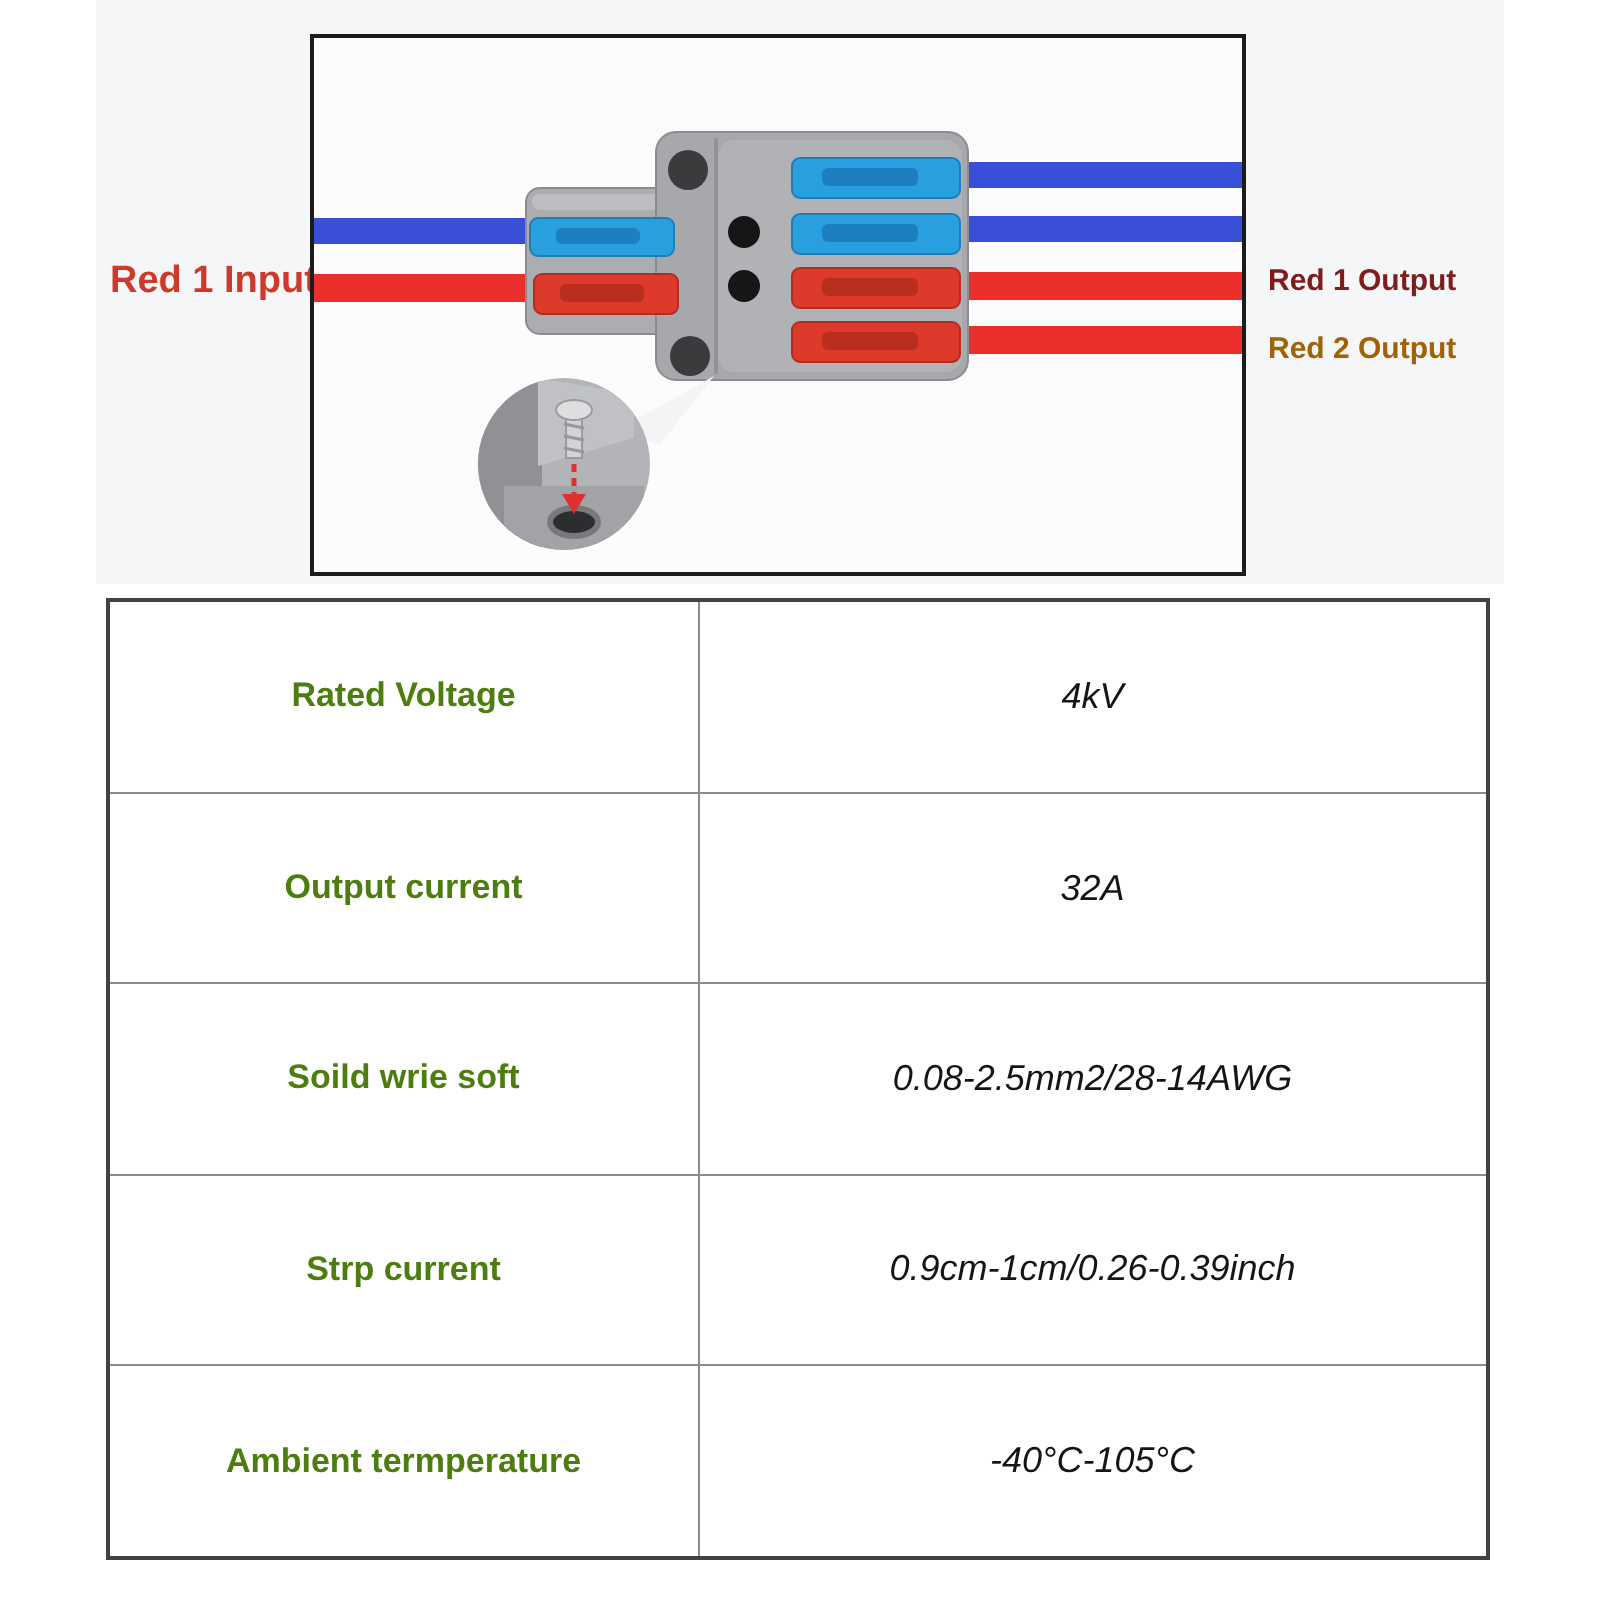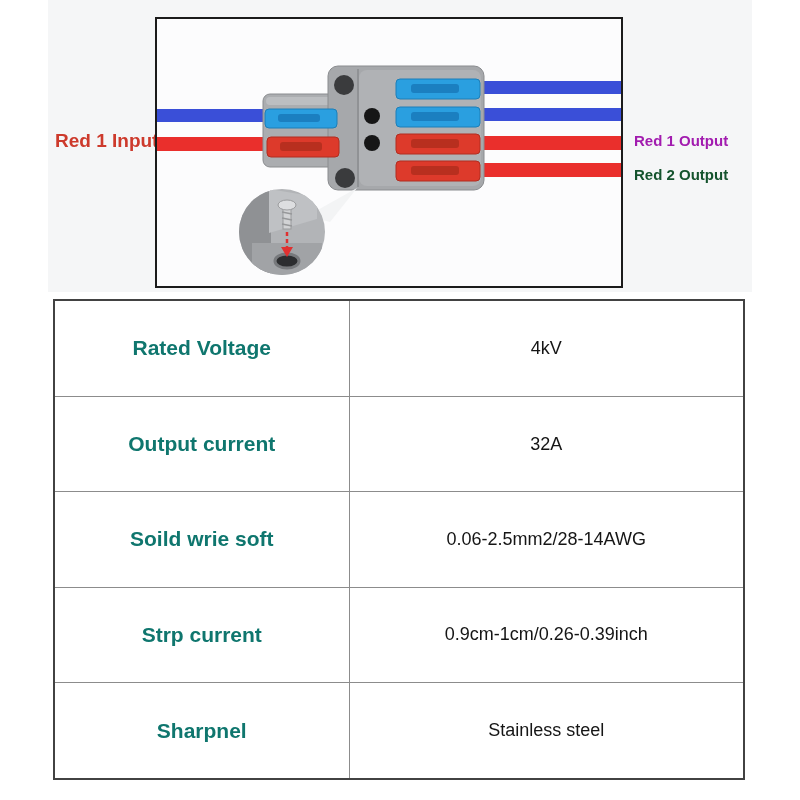--- a/index.html
+++ b/index.html
@@ -20,7 +20,7 @@
     position:absolute;color:#cd3a2c;font-weight:bold;white-space:nowrap;
   }
   .lbl-input{left:55px;top:130px;font-size:19px;}
-  .lbl-out1{left:634px;top:132px;font-size:15px;color:#a21caf;}
+  .lbl-out1{left:634px;top:132px;font-size:15px;color:#7f1d1d;}
   .lbl-out2{left:634px;top:166px;font-size:15px;color:#14532d;}
 
   .spec-table{

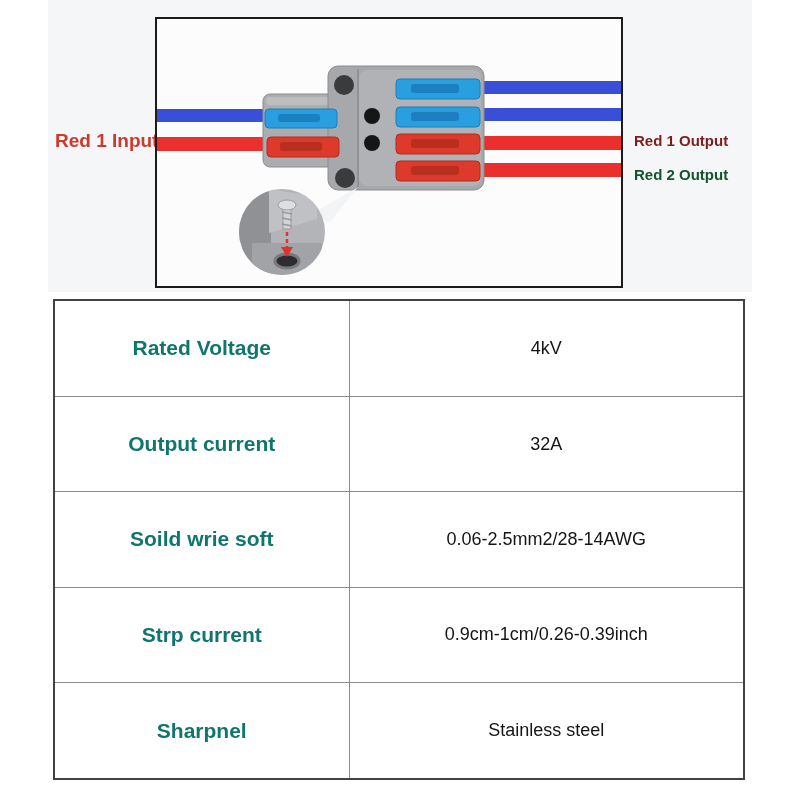--- a/index.html
+++ b/index.html
@@ -21,7 +21,7 @@
   }
   .lbl-input{left:55px;top:130px;font-size:19px;}
   .lbl-out1{left:634px;top:132px;font-size:15px;color:#7f1d1d;}
-  .lbl-out2{left:634px;top:166px;font-size:15px;color:#14532d;}
+  .lbl-out2{left:634px;top:166px;font-size:15px;color:#a16207;}
 
   .spec-table{
     position:absolute;left:53px;top:299px;width:690px;height:481px;

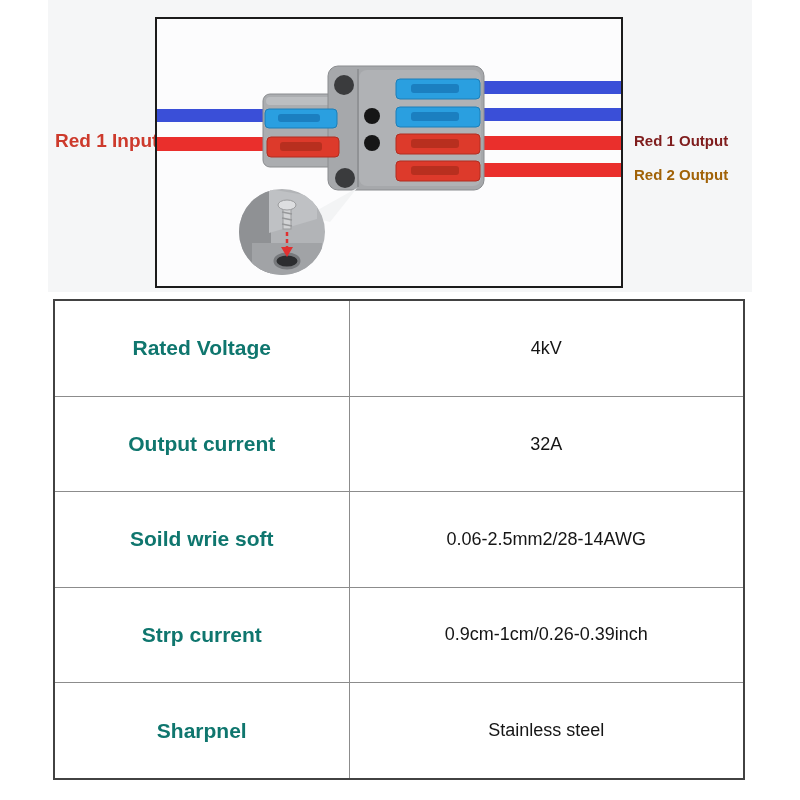--- a/index.html
+++ b/index.html
@@ -32,7 +32,7 @@
     border:1px solid #8c8c8c;text-align:center;vertical-align:middle;
     height:51px;padding:0 6px;overflow:hidden;
   }
-  .spec-label{color:#0f766e;font-weight:bold;font-size:21px;}
+  .spec-label{color:#4d7c0f;font-weight:bold;font-size:17px;}
   .spec-value{color:#151515;font-size:18px;}
 </style>
 </head>

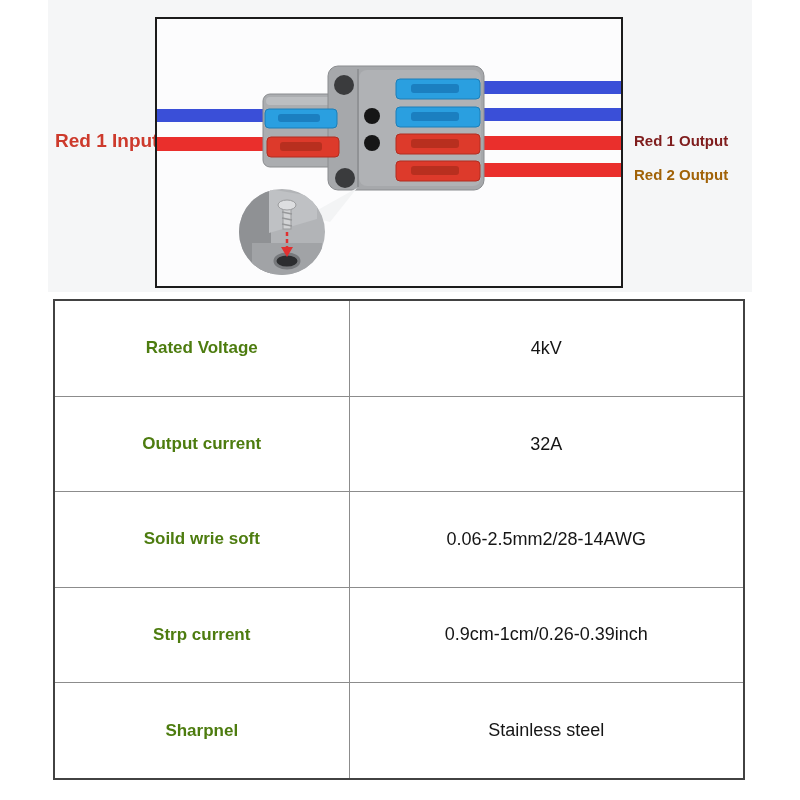--- a/index.html
+++ b/index.html
@@ -33,7 +33,7 @@
     height:51px;padding:0 6px;overflow:hidden;
   }
   .spec-label{color:#4d7c0f;font-weight:bold;font-size:17px;}
-  .spec-value{color:#151515;font-size:18px;}
+  .spec-value{color:#151515;font-size:18px;font-style:italic;}
 </style>
 </head>
 <body>

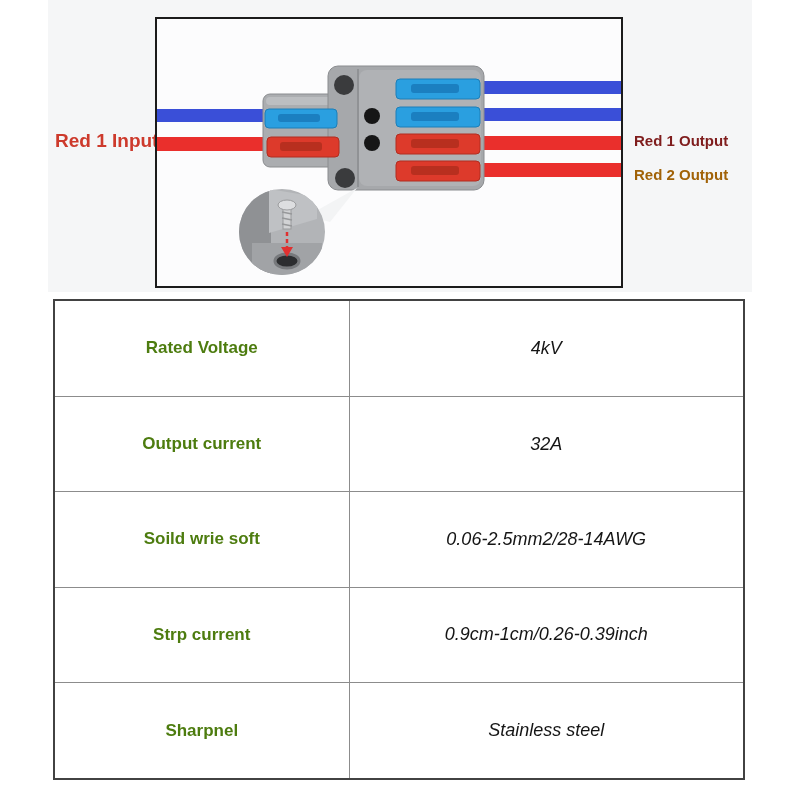--- a/index.html
+++ b/index.html
@@ -136,7 +136,7 @@
     </tr>
     <tr>
       <td class="spec-label">Soild wrie soft</td>
-      <td class="spec-value">0.06-2.5mm2/28-14AWG</td>
+      <td class="spec-value">0.08-2.5mm2/28-14AWG</td>
     </tr>
     <tr>
       <td class="spec-label">Strp current</td>

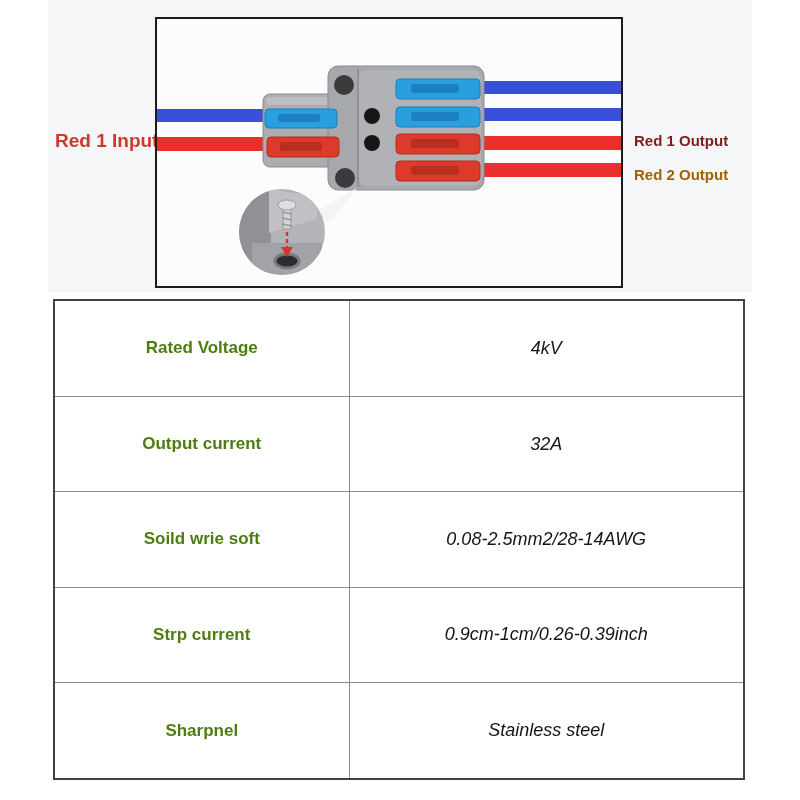--- a/index.html
+++ b/index.html
@@ -142,10 +142,6 @@
       <td class="spec-label">Strp current</td>
       <td class="spec-value">0.9cm-1cm/0.26-0.39inch</td>
     </tr>
-    <tr>
-      <td class="spec-label">Sharpnel</td>
-      <td class="spec-value">Stainless steel</td>
-    </tr>
   </tbody>
 </table>
 

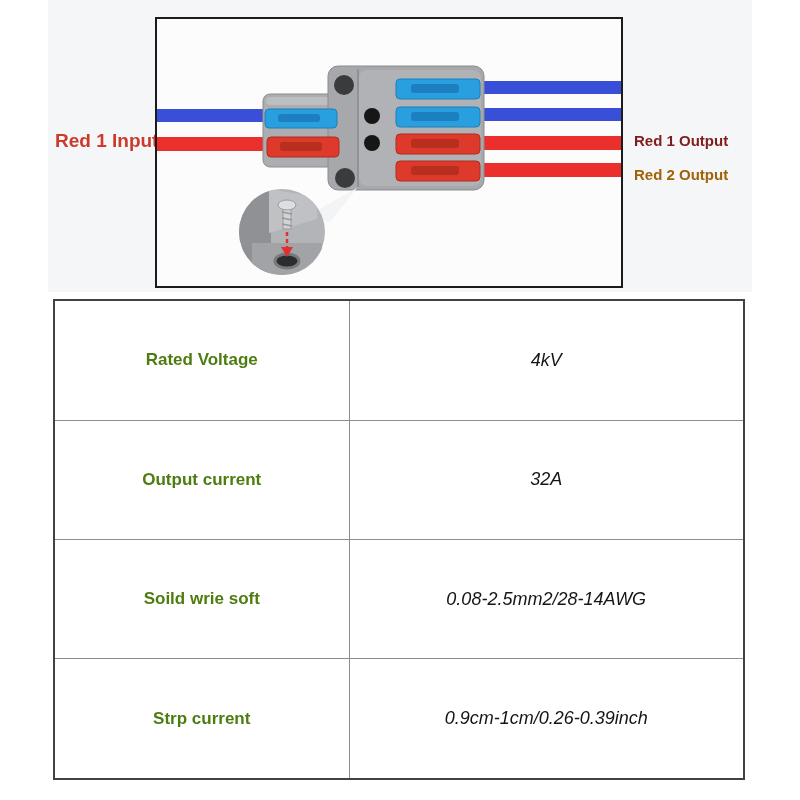--- a/index.html
+++ b/index.html
@@ -142,6 +142,10 @@
       <td class="spec-label">Strp current</td>
       <td class="spec-value">0.9cm-1cm/0.26-0.39inch</td>
     </tr>
+    <tr>
+      <td class="spec-label">Ambient termperature</td>
+      <td class="spec-value">-40°C-105°C</td>
+    </tr>
   </tbody>
 </table>
 

